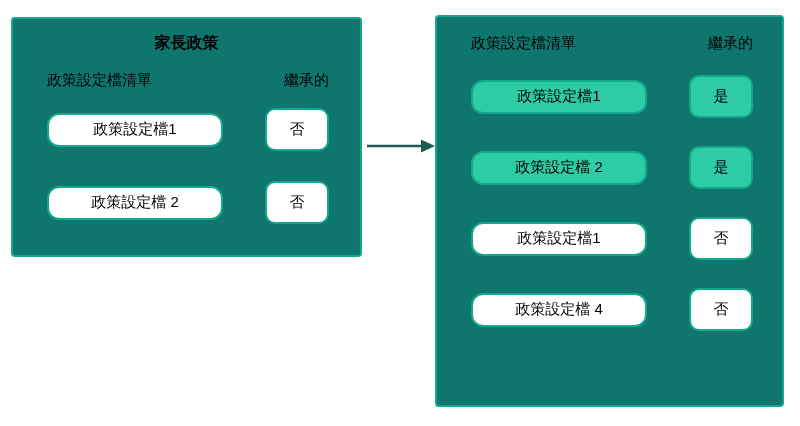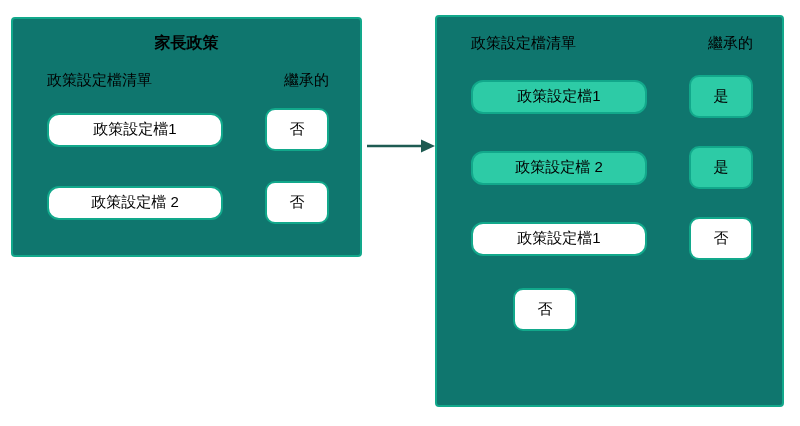--- a/index.html
+++ b/index.html
@@ -124,6 +124,7 @@
       <div class="inherited-chip">否</div>
     </div>
     <div class="profile-row">
+      <div class="profile-chip">政策設定檔 4</div>
       <div class="inherited-chip">否</div>
     </div>
   </div>

